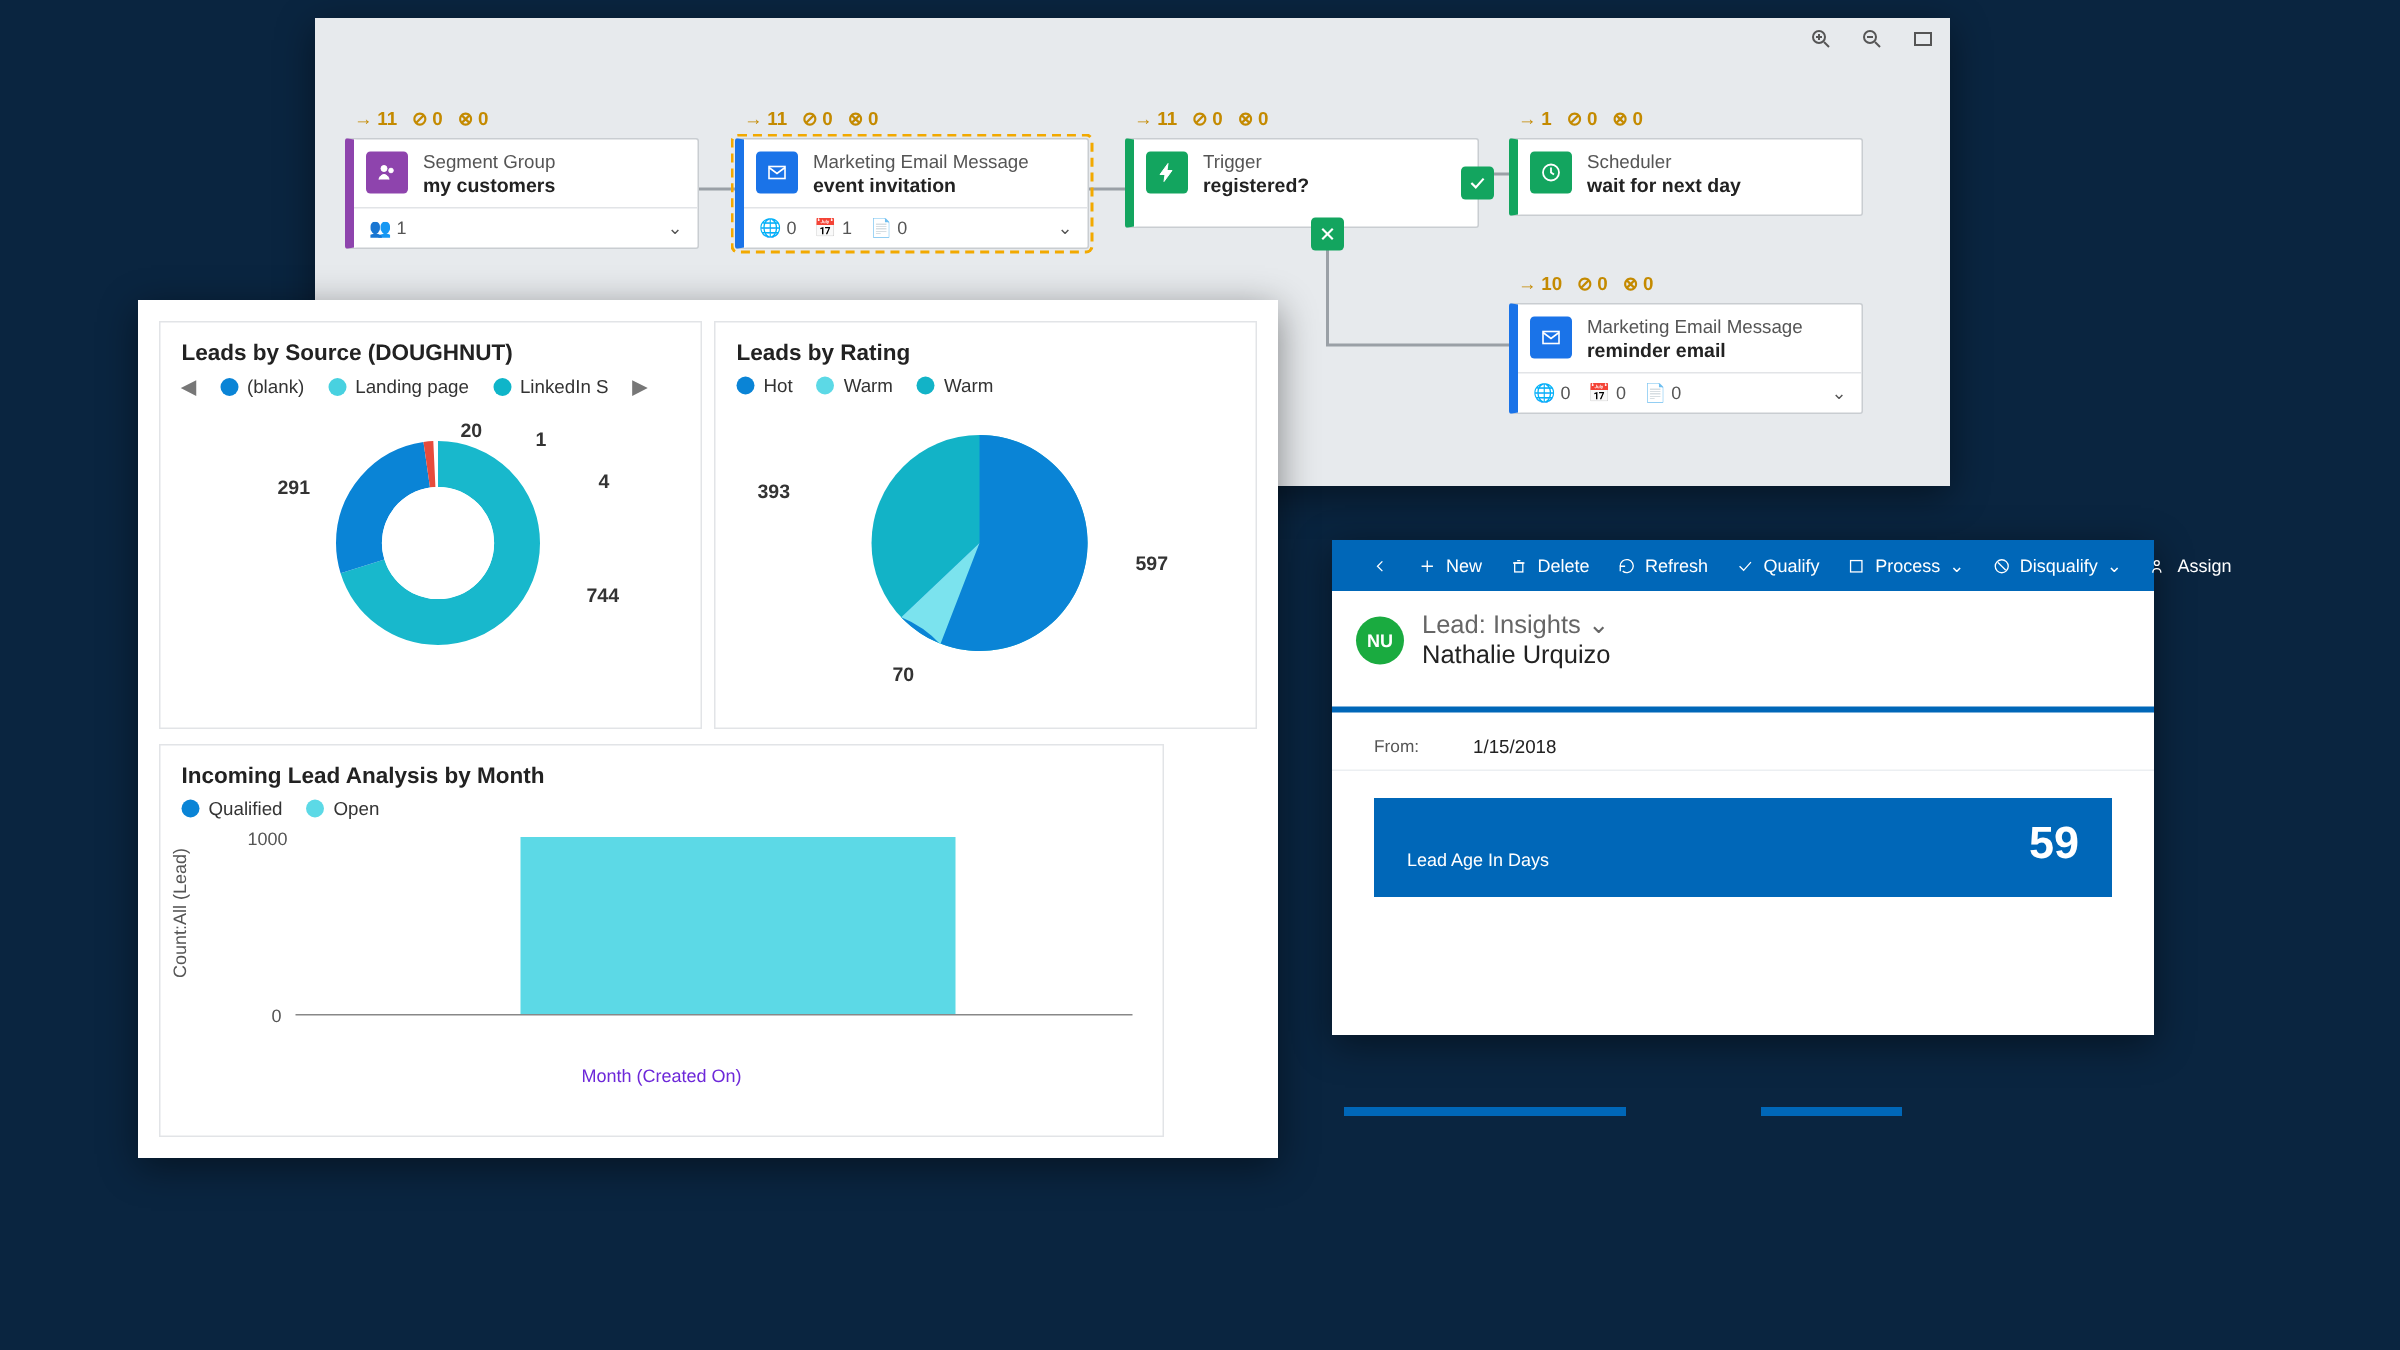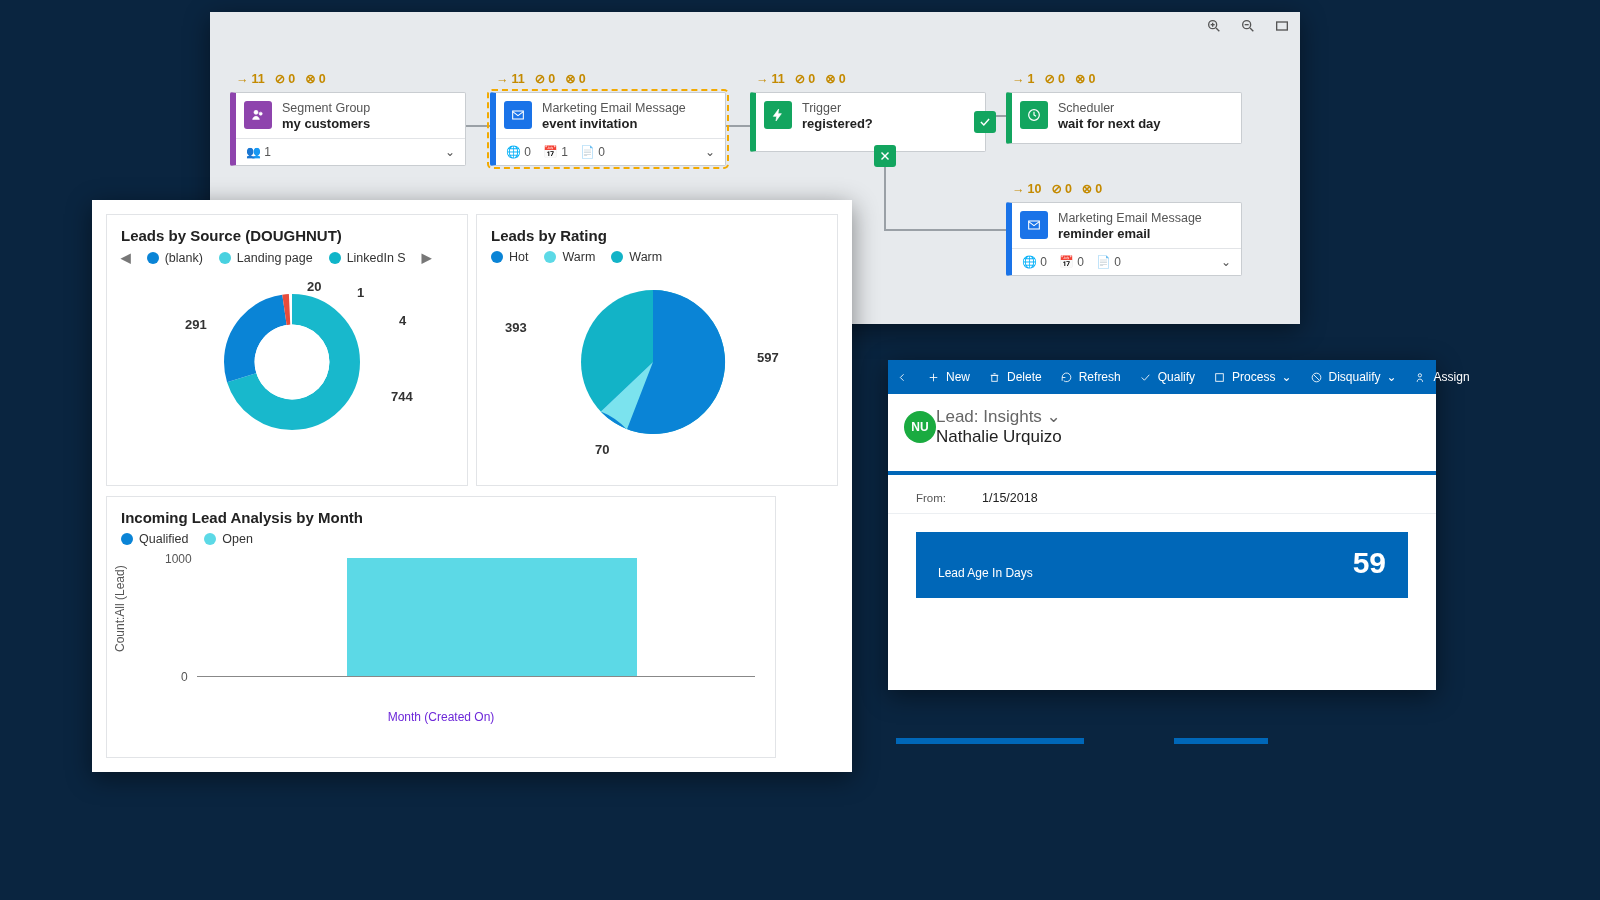--- a/index.html
+++ b/index.html
@@ -277,7 +277,7 @@
         <path d="M100 100 L100 20 A80 80 0 1 1 42 155 Z" fill="#0a84d6"></path>
         <path d="M100 100 L42 155 A80 80 0 0 1 71 175 Z" fill="#7be3ee"></path>
       </svg>
-      <div class="lbl" style="left:280px;top:80px;">597</div>
+      <div class="lbl" style="left:280px;top:98px;">597</div>
       <div class="lbl" style="left:28px;top:50px;">393</div>
       <div class="lbl" style="left:118px;top:172px;">70</div>
     </div>

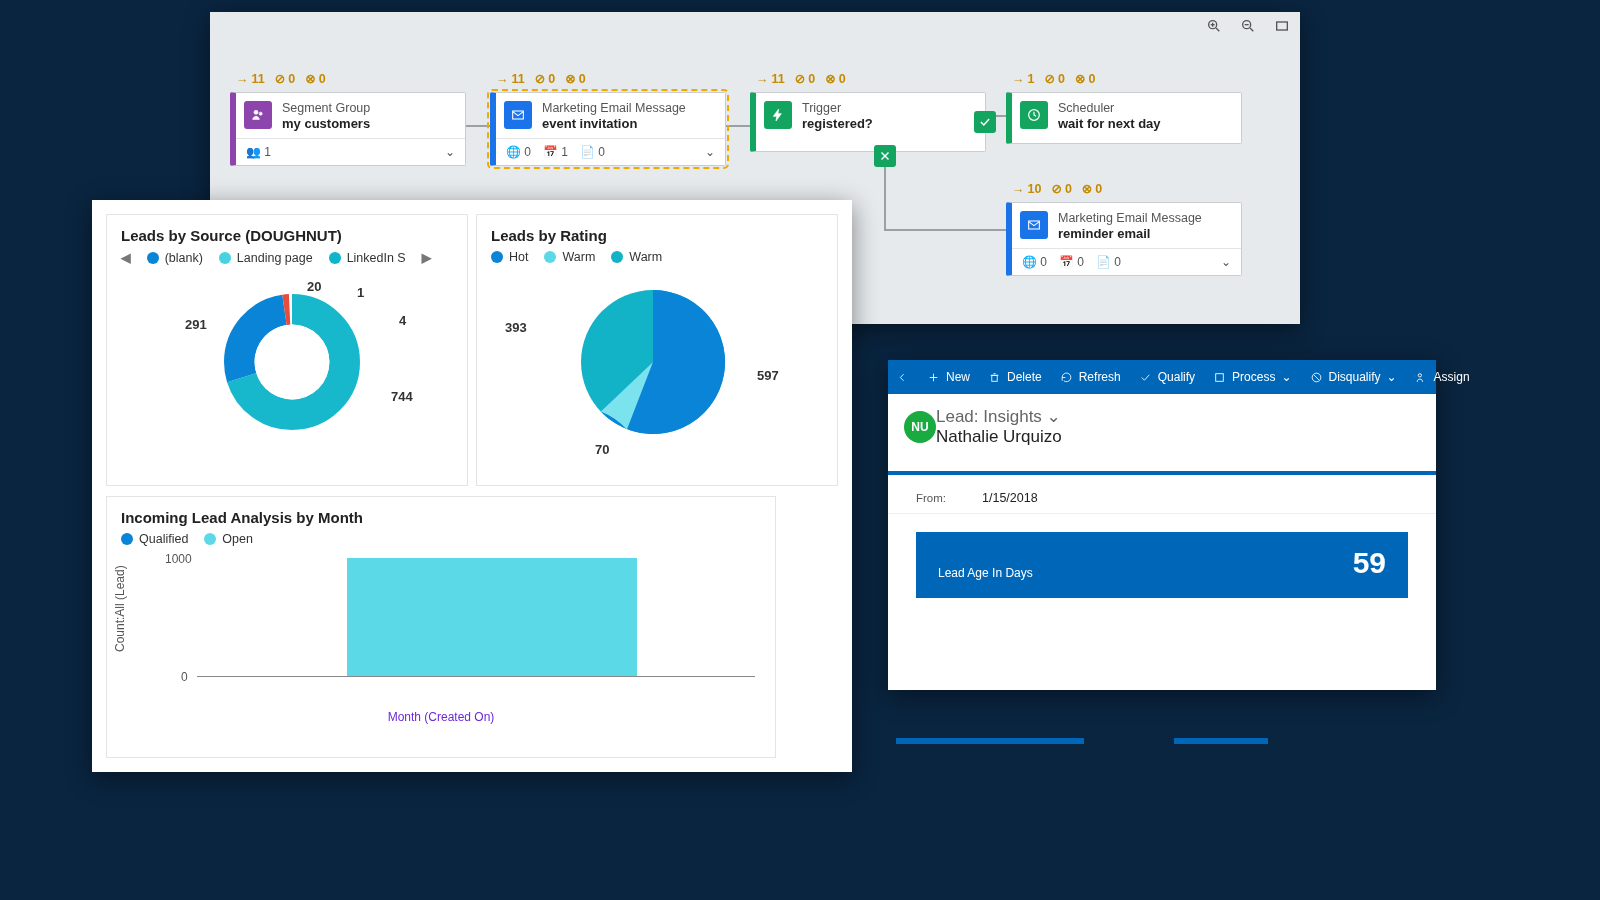--- a/index.html
+++ b/index.html
@@ -59,7 +59,7 @@
 
   
   .lead { left: 888px; top: 360px; width: 548px; height: 330px; background:#fff; }
-  .cmdbar { background:#0067b8; color:#fff; height:34px; display:flex; align-items:center; gap:2px; padding:0 0; font-size:12px;}
+  .cmdbar { background:#0067b8; color:#fff; height:34px; display:flex; align-items:center; gap:2px; padding:0 18px; font-size:12px;}
   .cmd { display:flex;align-items:center;gap:6px; padding:4px 8px; cursor:pointer; border-radius:2px;}
   .cmd .ic{width:13px;height:13px;display:flex;align-items:center;justify-content:center;}
   .cmd .ic svg{width:13px;height:13px;stroke:#fff;fill:none;stroke-width:1.6;}

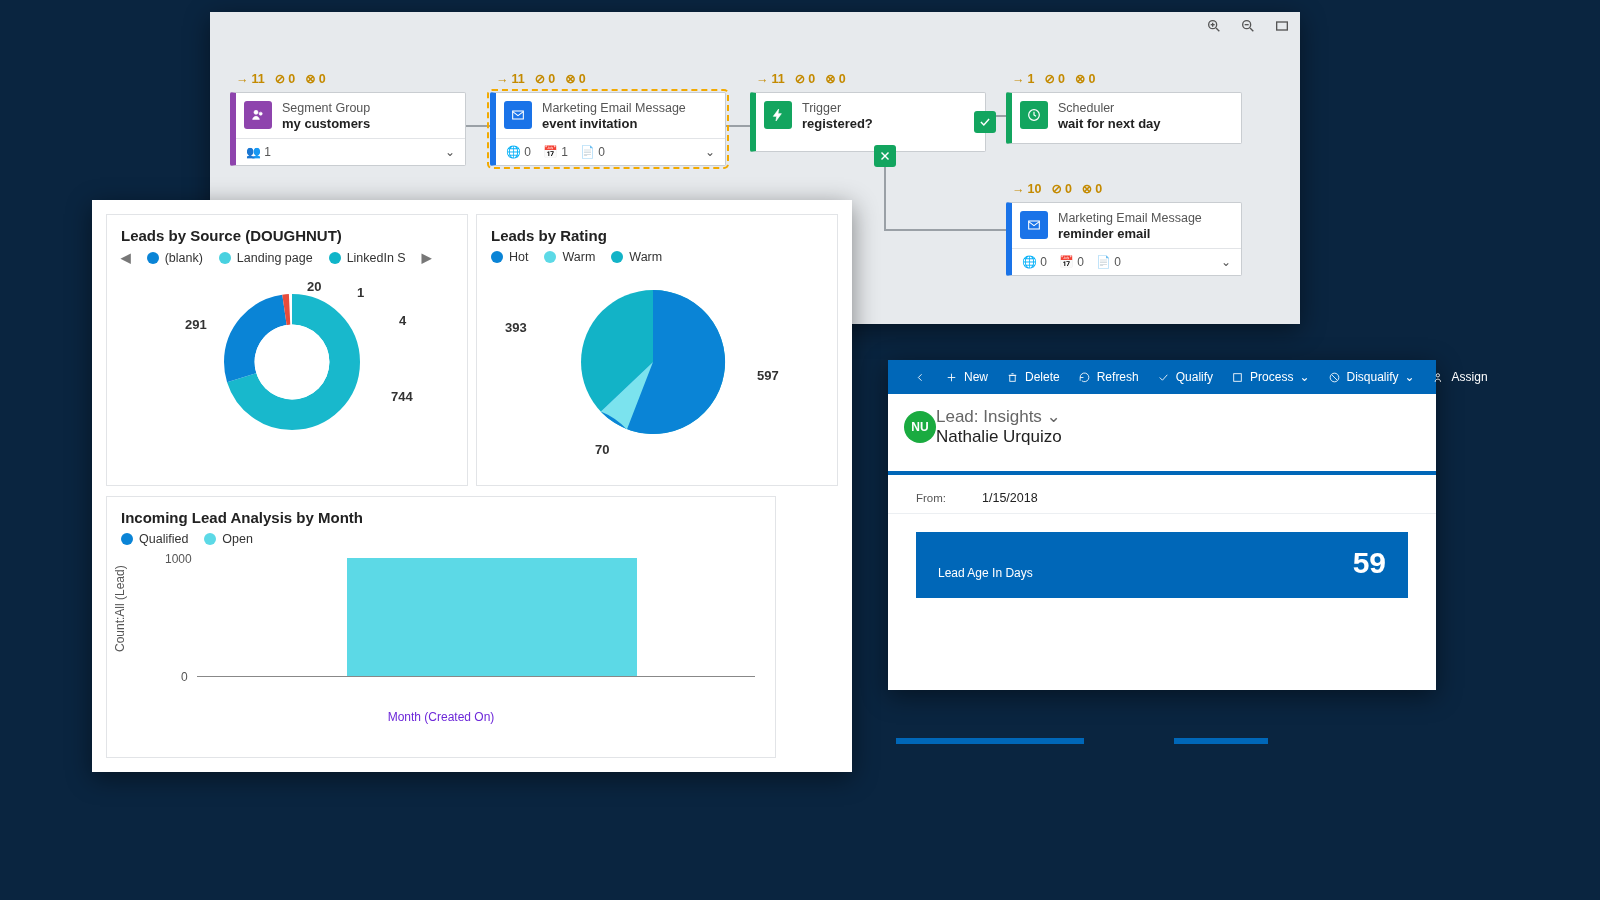--- a/index.html
+++ b/index.html
@@ -63,7 +63,7 @@
   .cmd { display:flex;align-items:center;gap:6px; padding:4px 8px; cursor:pointer; border-radius:2px;}
   .cmd .ic{width:13px;height:13px;display:flex;align-items:center;justify-content:center;}
   .cmd .ic svg{width:13px;height:13px;stroke:#fff;fill:none;stroke-width:1.6;}
-  .recordhead{display:flex;align-items:center;padding:12px 16px 8px;}
+  .recordhead{display:flex;align-items:center;gap:12px;padding:12px 16px 8px;}
   .avatar{width:32px;height:32px;border-radius:50%;background:#1aab40;color:#fff;font-weight:700;display:flex;align-items:center;justify-content:center;font-size:12px;}
   .rhlabels .tiny{font-size:17px;color:#666;}
   .rhlabels .name{font-size:17px;font-weight:400;color:#222;}

